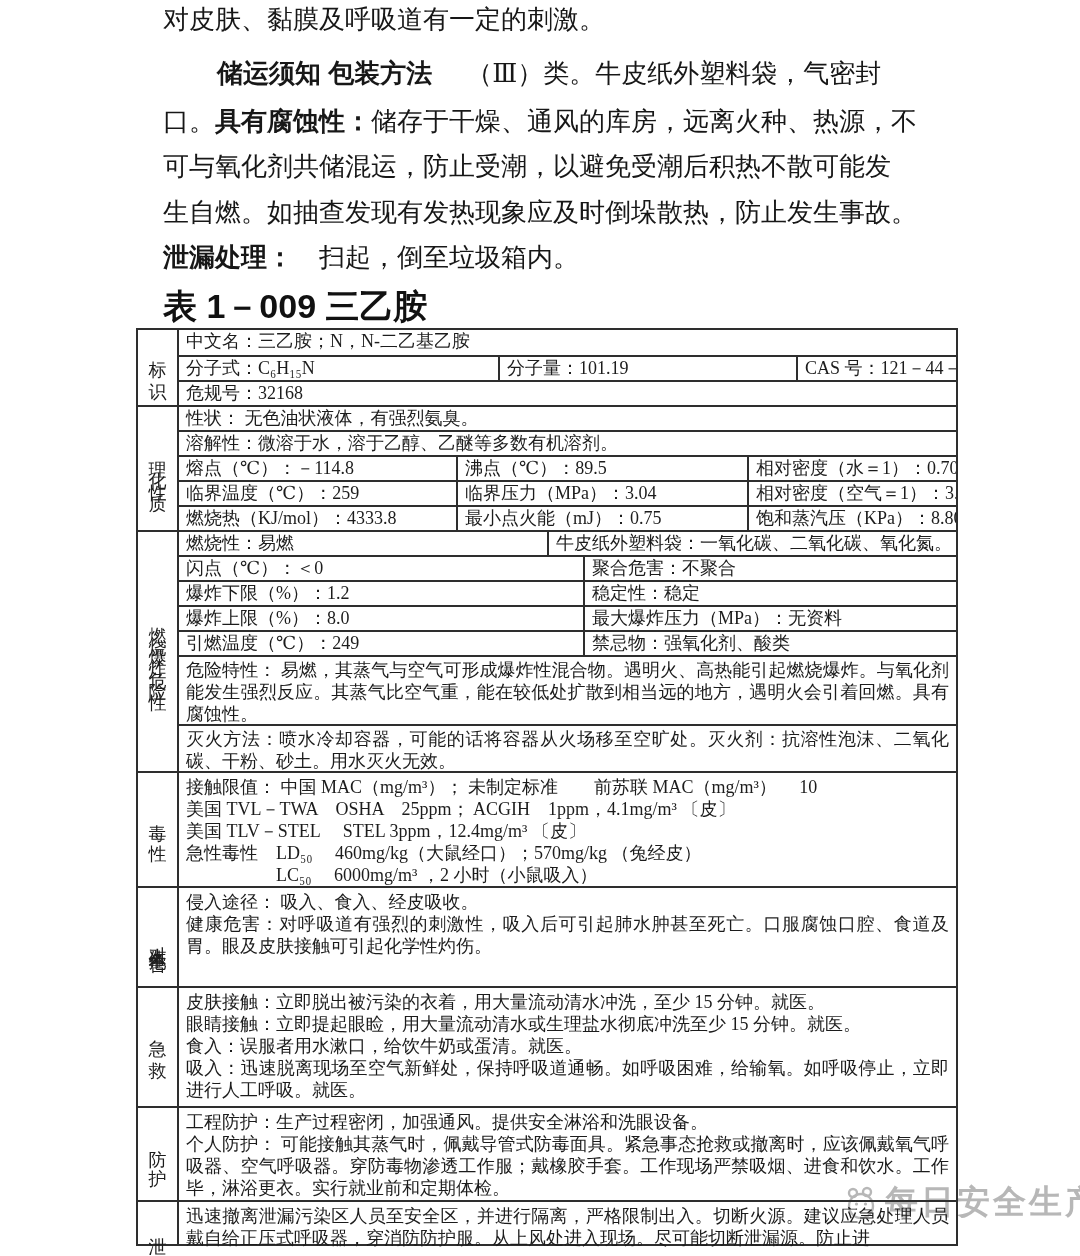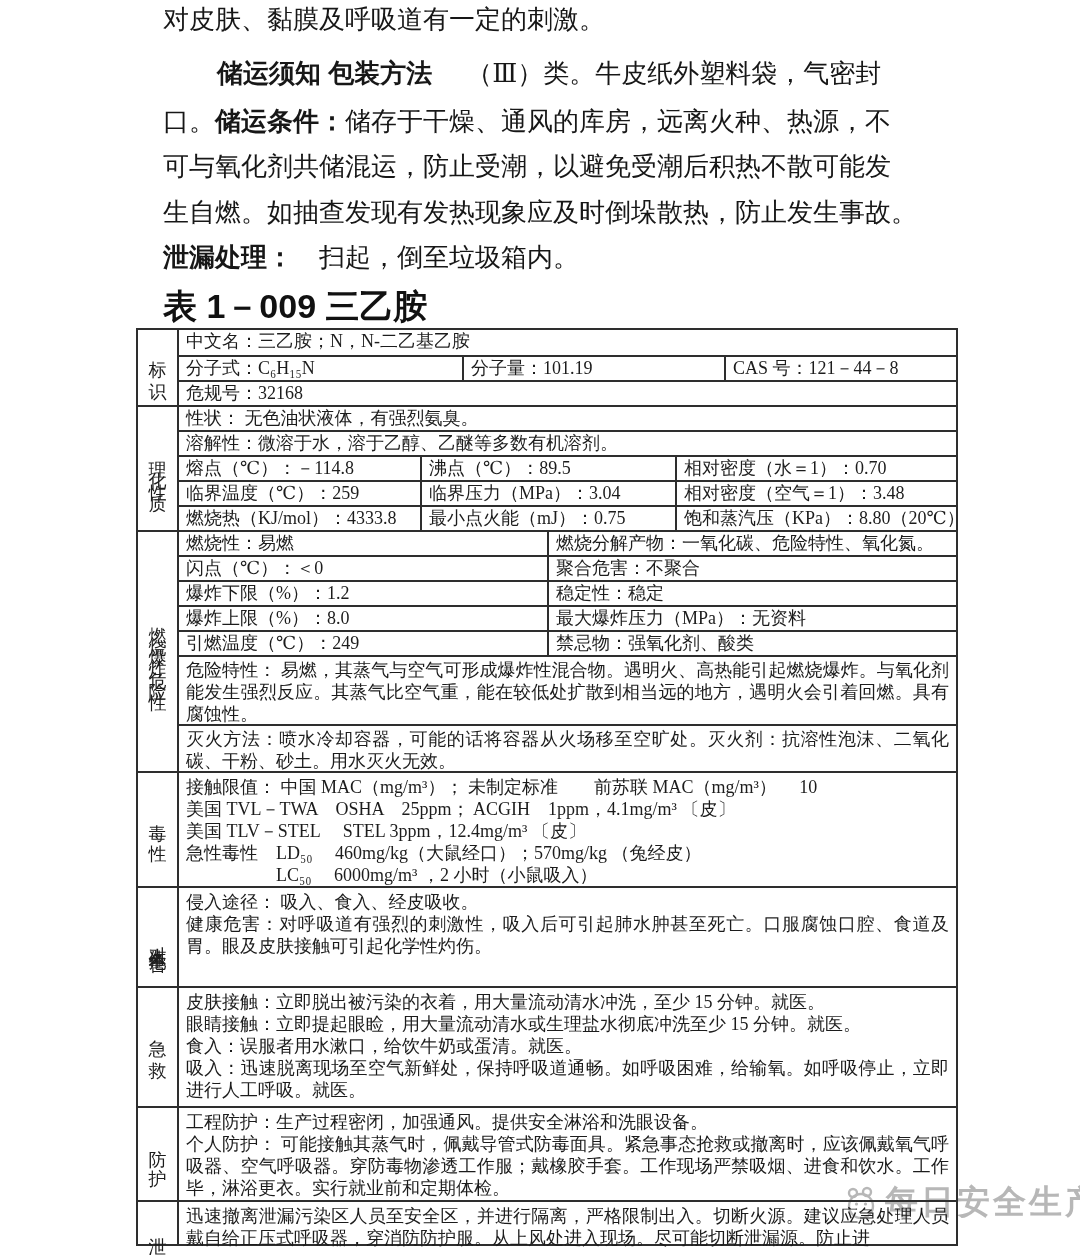--- a/index.html
+++ b/index.html
@@ -64,7 +64,7 @@
     <span class="b">储运须知 包装方法</span><span class="gap-lg">（Ⅲ）类。牛皮纸外塑料袋，气密封</span>
   </div>
   <div class="iline" style="top:104px">
-    <span>口。</span><span class="b">储运条件：</span><span>储存于干燥、通风的库房，远离火种、热源，不</span>
+    <span>口。</span><span class="b">具有腐蚀性：</span><span>储存于干燥、通风的库房，远离火种、热源，不</span>
   </div>
   <div class="iline" style="top:150px">可与氧化剂共储混运，防止受潮，以避免受潮后积热不散可能发</div>
   <div class="iline" style="top:196px">生自燃。如抽查发现有发热现象应及时倒垛散热，防止发生事故。</div>

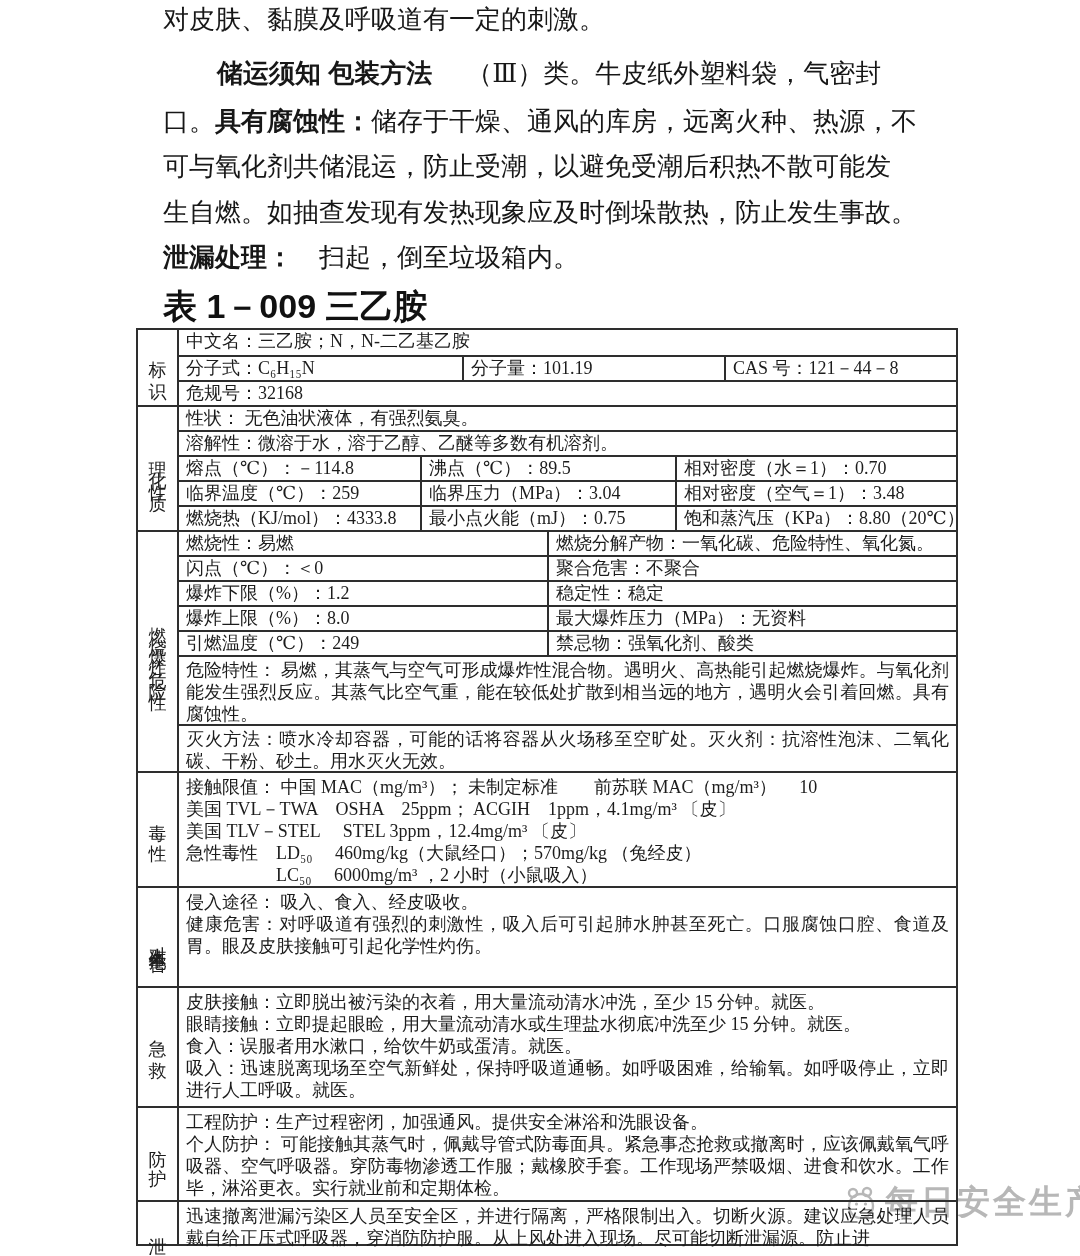--- a/index.html
+++ b/index.html
@@ -34,7 +34,7 @@
   .lab span{writing-mode:vertical-rl;text-orientation:upright;font-size:18px;color:#1c1c1c;}
   .rows{flex:1;display:flex;flex-direction:column;min-width:0;}
   .trow{display:flex;box-sizing:border-box;}
-  .trow + .trow{border-top:2px solid #2e2e2e;}
+  .trow + .trow{border-top:2px solid #2e2e2e;gap:36px;}
   .trow.single{height:25px;line-height:23px;}
   .tc{padding:0 7px;box-sizing:border-box;overflow:hidden;white-space:nowrap;}
   .tc + .tc{border-left:2px solid #2e2e2e;}

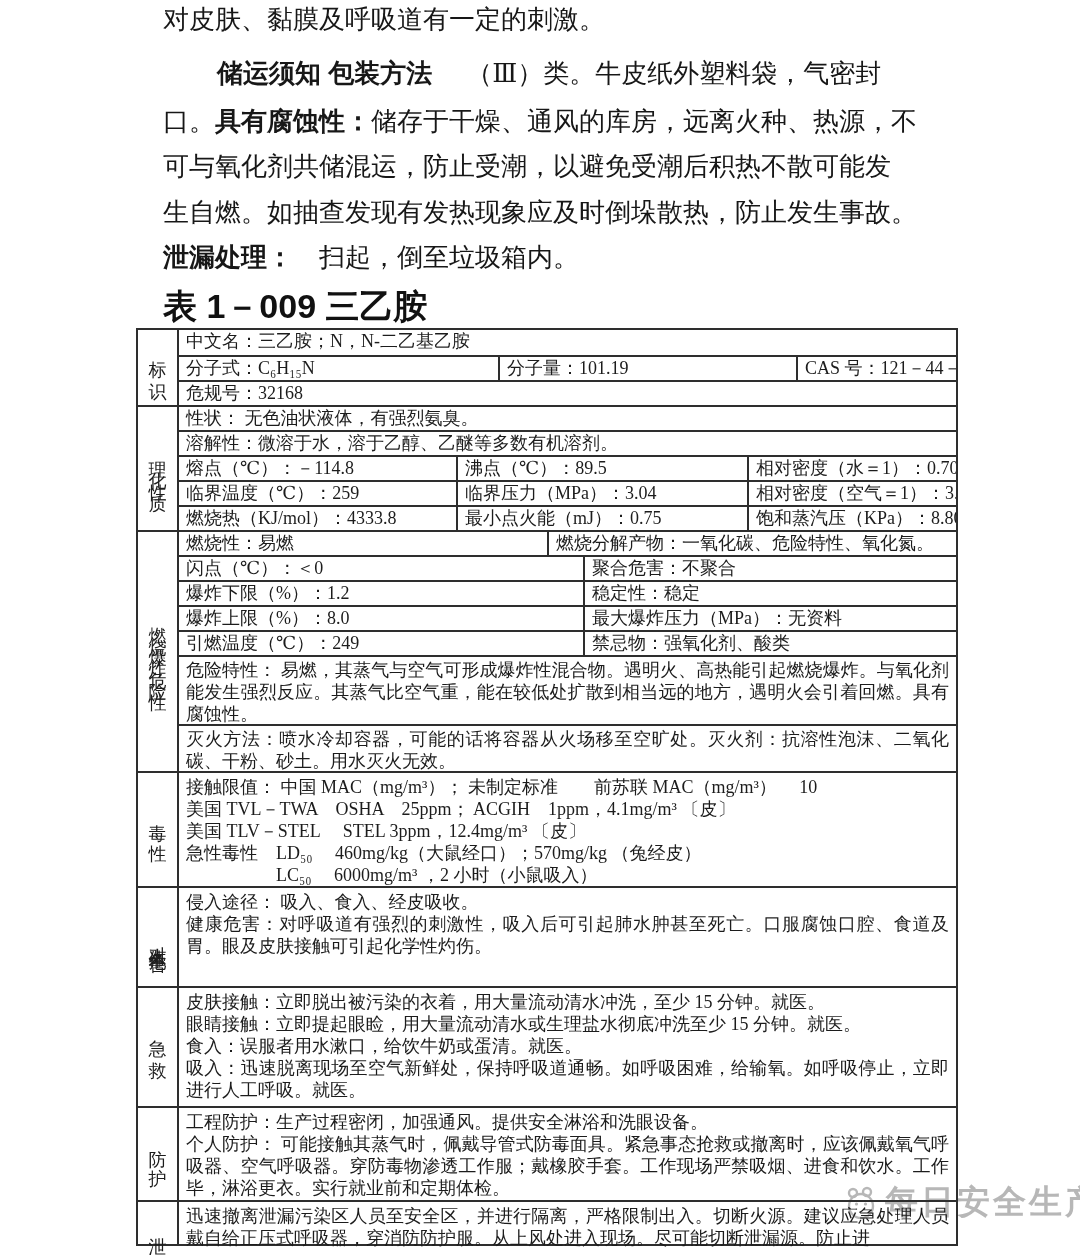--- a/index.html
+++ b/index.html
@@ -130,7 +130,7 @@
       <div class="rows">
         <div class="trow single">
           <div class="tc" style="flex:0 0 368px">燃烧性：易燃</div>
-          <div class="tc grow">燃烧分解产物：一氧化碳、危险特性、氧化氮。</div>
+          <div class="tc grow">牛皮纸外塑料袋：一氧化碳、二氧化碳、氧化氮。</div>
         </div>
         <div class="trow single">
           <div class="tc" style="flex:0 0 368px">闪点（℃）：＜0</div>

